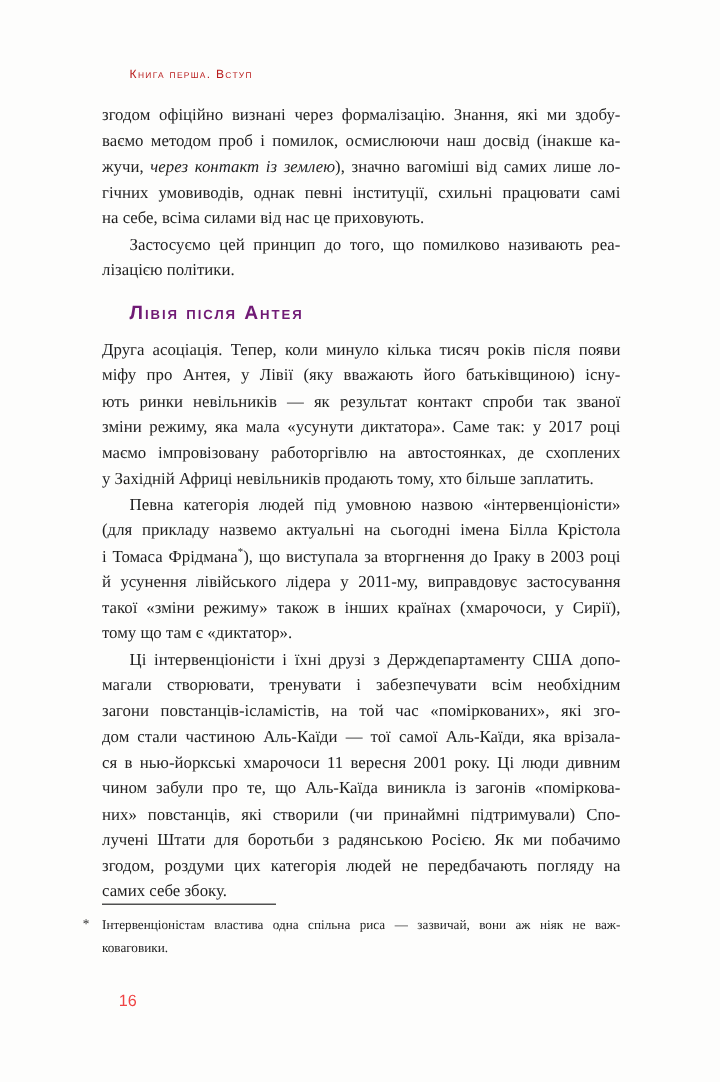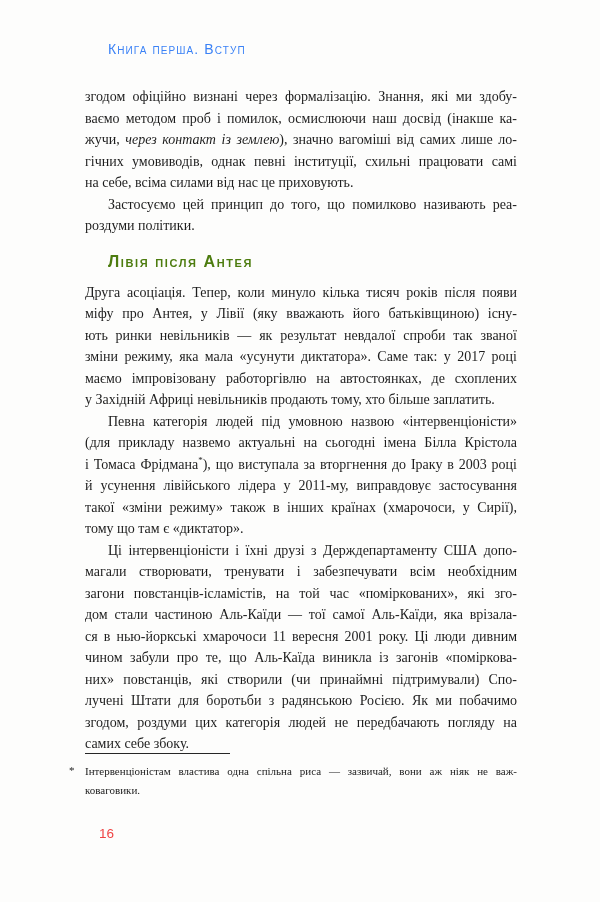--- a/index.html
+++ b/index.html
@@ -14,11 +14,11 @@
   .page { position:absolute; inset:0; }
 
   .running-header {
-    position:absolute; left:108px; top:41px;
+    position:absolute; left:108px; top:57px;
     font-family:"Liberation Sans", sans-serif;
     font-variant:small-caps;
-    font-size:14px; letter-spacing:1.1px;
-    color:#3b82f6;
+    font-size:10px; letter-spacing:1.1px;
+    color:#b91c1c;
   }
 
   .body-text {

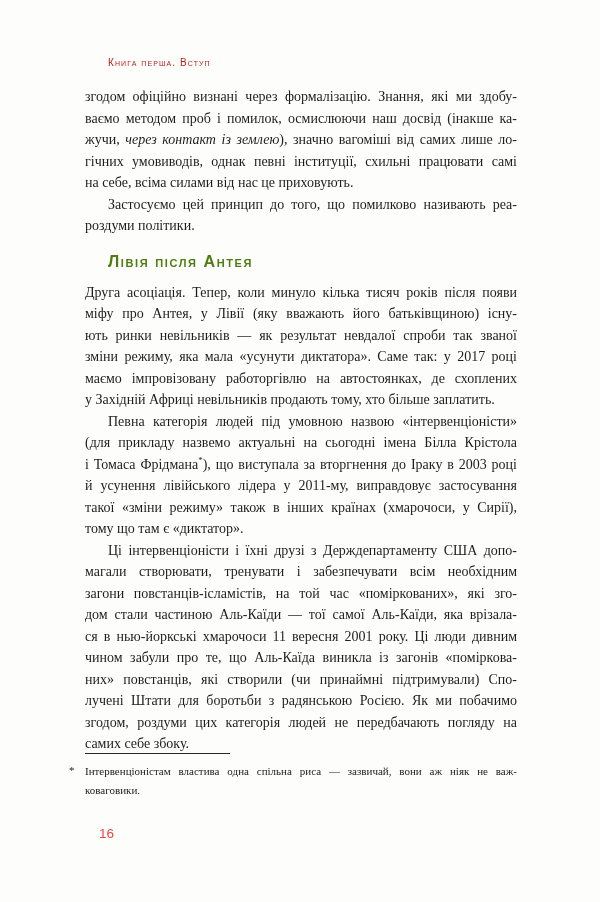--- a/index.html
+++ b/index.html
@@ -84,7 +84,7 @@
       </div>
       <div class="para">
         <div class="line first-indent"><span>Застосуємо цей принцип до того, що помилково називають реа-</span></div>
-        <div class="line last"><span>роздуми політики.</span></div>
+        <div class="line last"><span>лізацією політики.</span></div>
       </div>
       <div class="section-heading">Лівія після Антея</div>
       <div class="para">

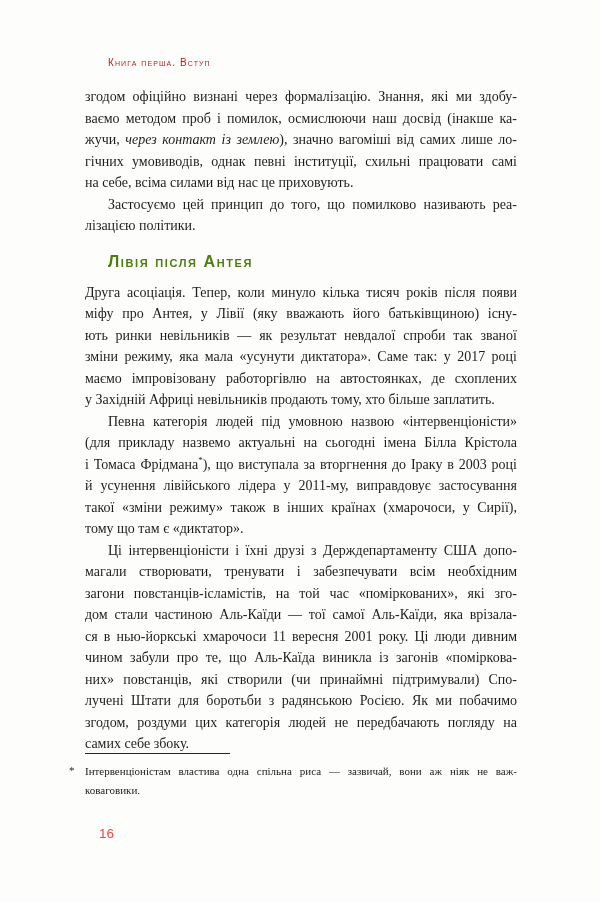--- a/index.html
+++ b/index.html
@@ -41,7 +41,7 @@
     font-variant:small-caps;
     font-weight:bold;
     font-size:16px; letter-spacing:1.6px;
-    color:#4d7c0f;
+    color:#701a75;
     line-height:22px;
     margin:14px 0 9px 23px;
   }

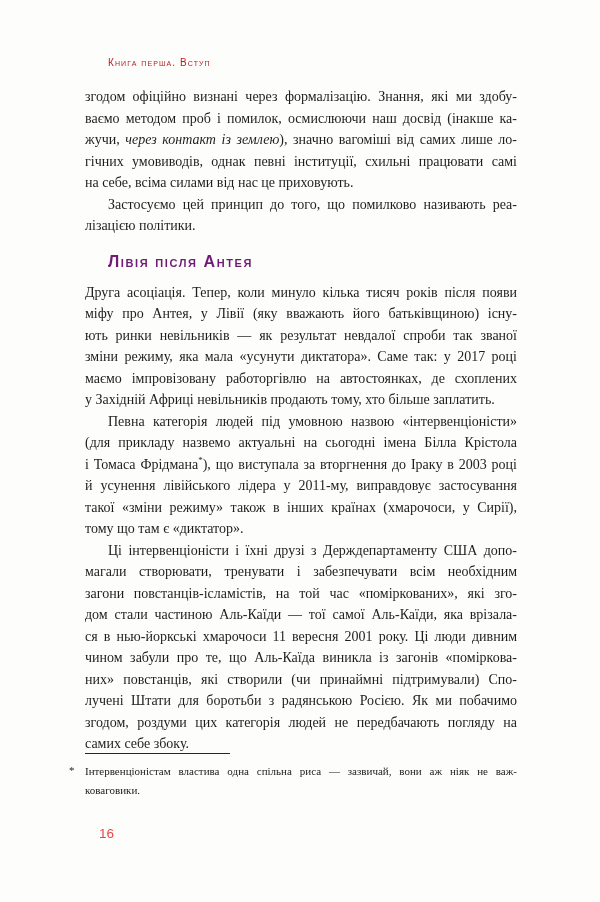--- a/index.html
+++ b/index.html
@@ -90,7 +90,7 @@
       <div class="para">
         <div class="line"><span>Друга асоціація. Тепер, коли минуло кілька тисяч років після появи</span></div>
         <div class="line"><span>міфу про Антея, у Лівії (яку вважають його батьківщиною) існу-</span></div>
-        <div class="line"><span>ють ринки невільників — як результат невдалої спроби так званої</span></div>
+        <div class="line"><span>ють ринки невільників — як результат контакт спроби так званої</span></div>
         <div class="line"><span>зміни режиму, яка мала «усунути диктатора». Саме так: у 2017 році</span></div>
         <div class="line"><span>маємо імпровізовану работоргівлю на автостоянках, де схоплених</span></div>
         <div class="line last"><span>у Західній Африці невільників продають тому, хто більше заплатить.</span></div>

